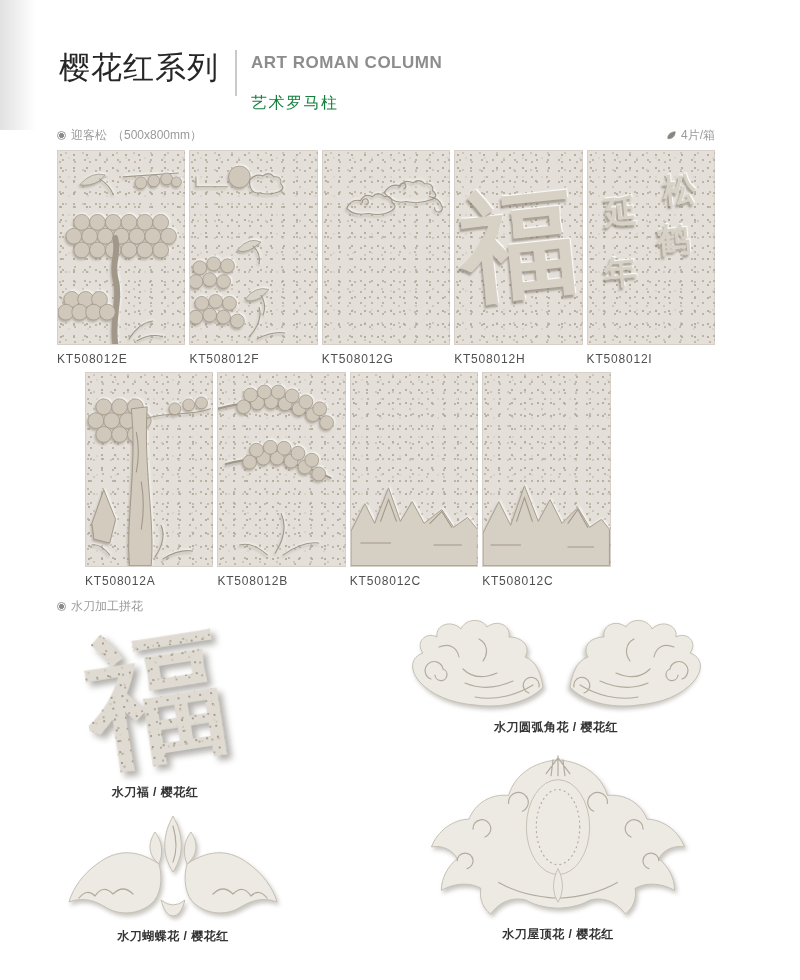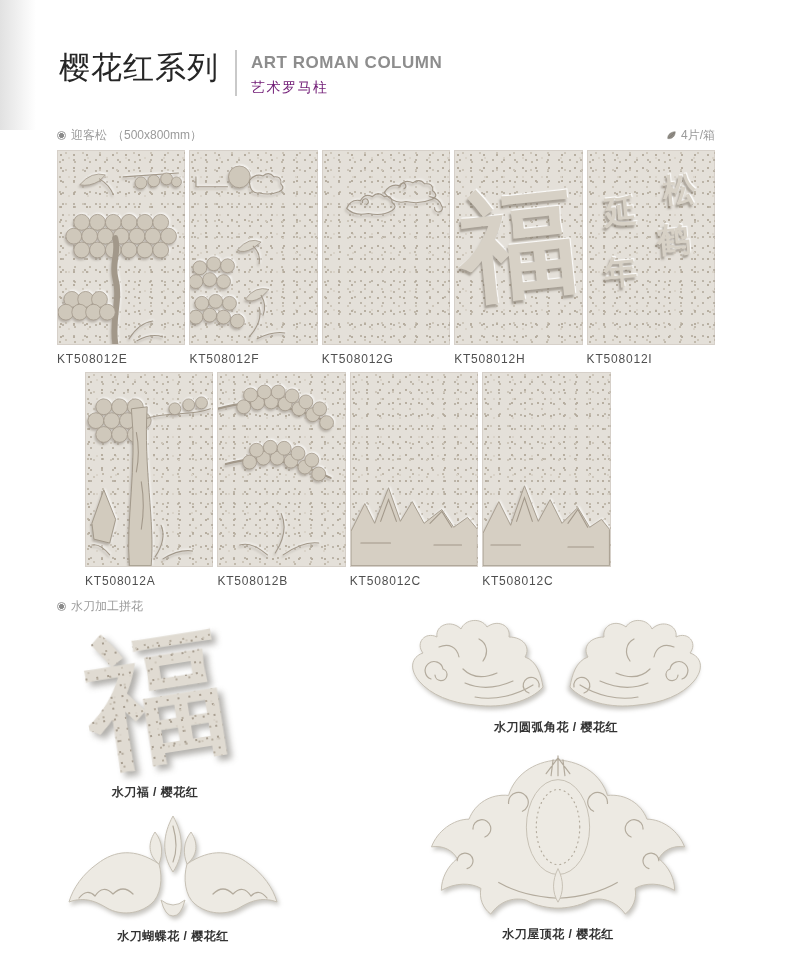--- a/index.html
+++ b/index.html
@@ -12,7 +12,7 @@
   .title-cn{font-size:31px;font-weight:400;color:#262626;letter-spacing:1px;line-height:1.15;}
   .vdiv{width:2px;height:46px;background:#c9c9c9;margin:0 14px 0 16px;}
   .title-en{font-size:17px;font-weight:800;color:#8d8d8d;letter-spacing:.5px;padding-top:3px;}
-  .subtitle-cn{font-size:14px;color:#701a75;margin-top:6px;letter-spacing:1.5px;}
+  .subtitle-cn{font-size:16px;color:#15803d;margin-top:20px;letter-spacing:1.5px;}
   
   .sec-head{position:absolute;left:57px;width:658px;display:flex;justify-content:space-between;align-items:center;color:#9a9a9a;font-size:12px;}
   #sec1{top:127px;}

